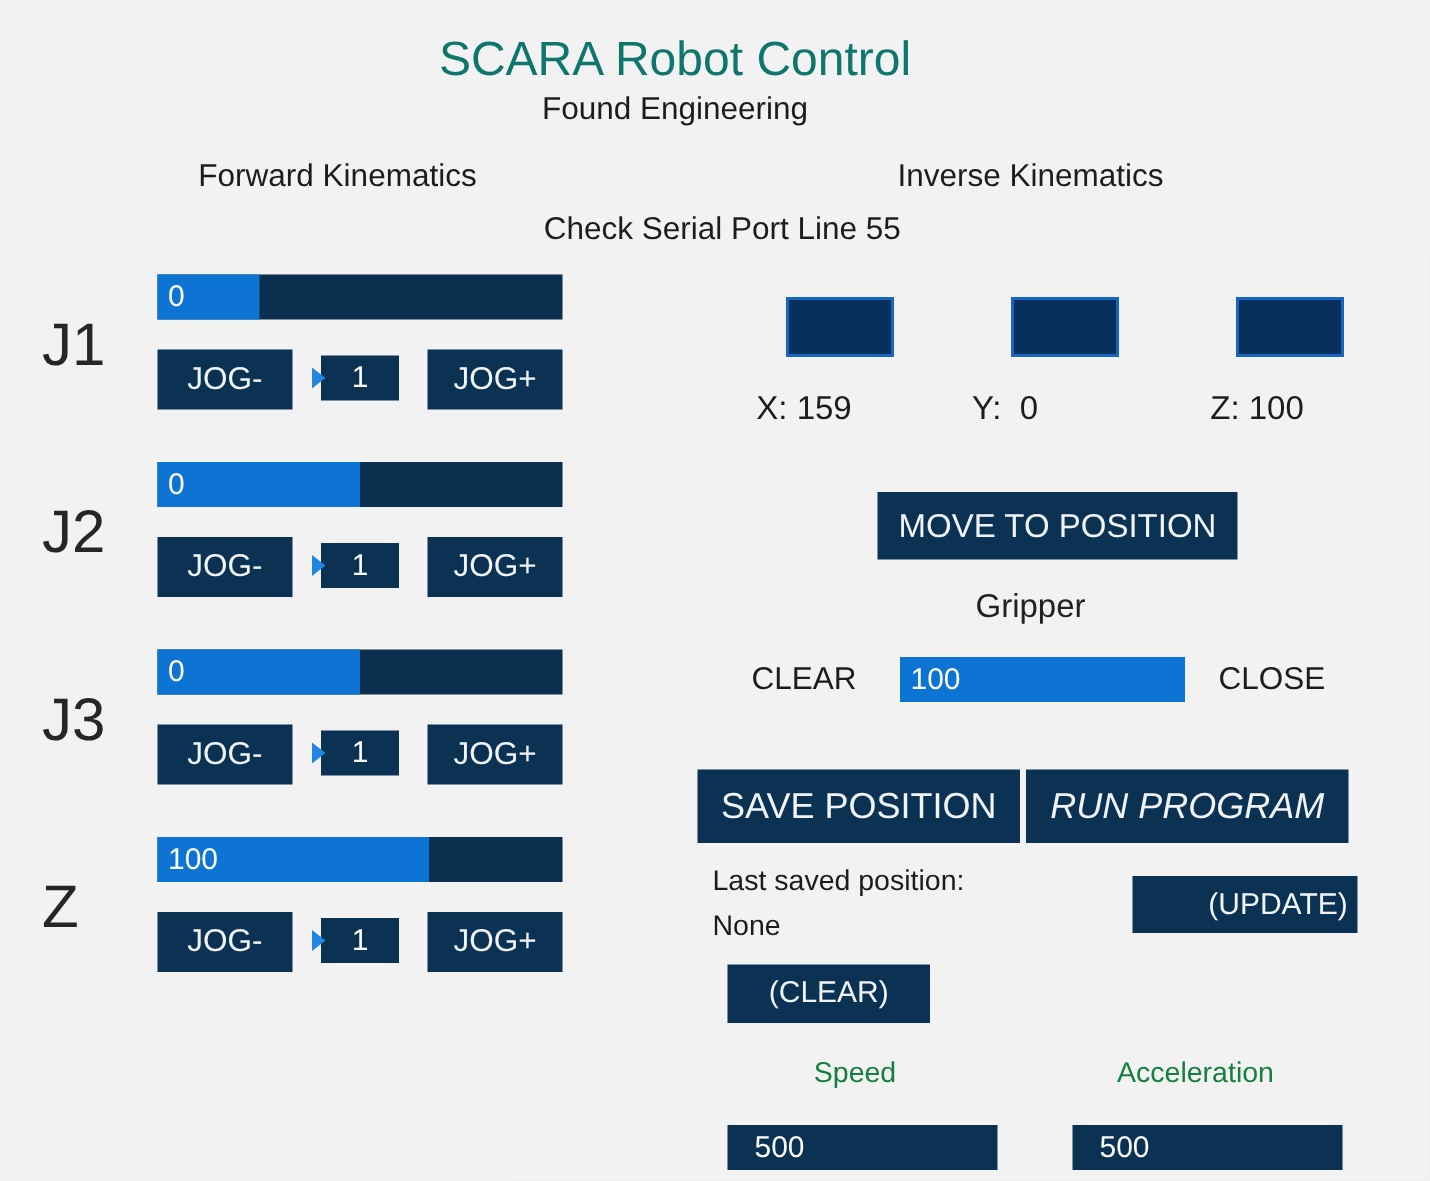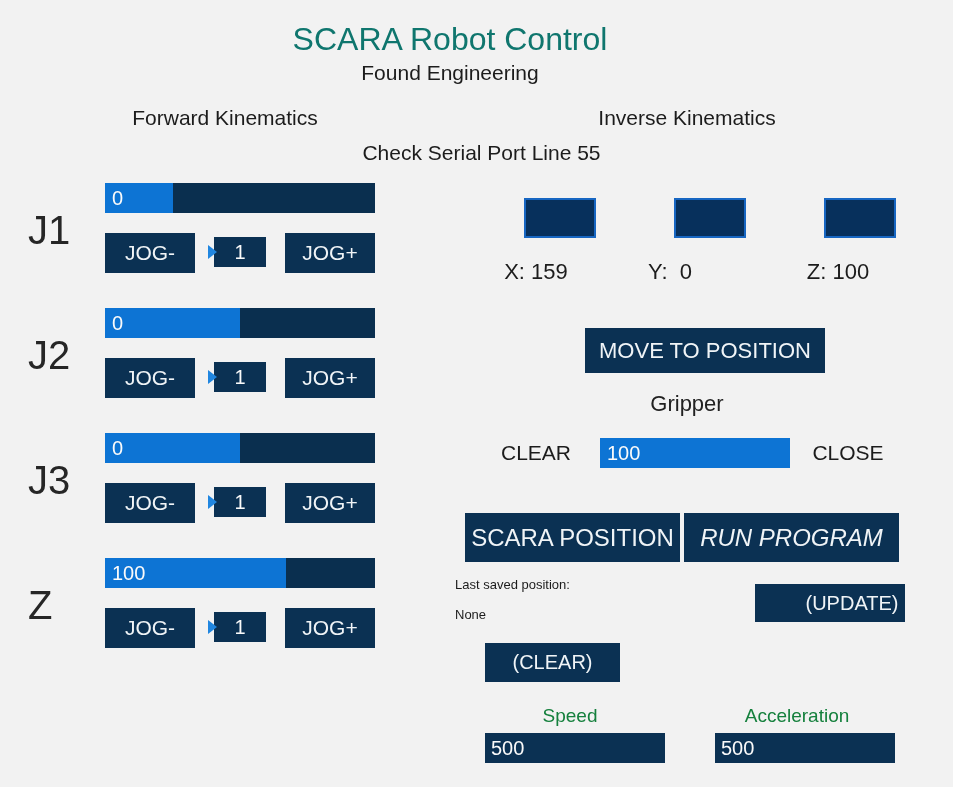--- a/index.html
+++ b/index.html
@@ -152,7 +152,7 @@
   </div>
   <div class="abs center grip-side" style="left:798px;">CLOSE</div>
 
-  <div class="btn big-btn" style="left:465px;">SCARA POSITION</div>
+  <div class="btn big-btn" style="left:465px;">SAVE POSITION</div>
   <div class="btn big-btn" style="left:684px;font-style:italic;">RUN PROGRAM</div>
 
   <div class="abs small-note" style="left:455px; top:577px;">Last saved position:</div>

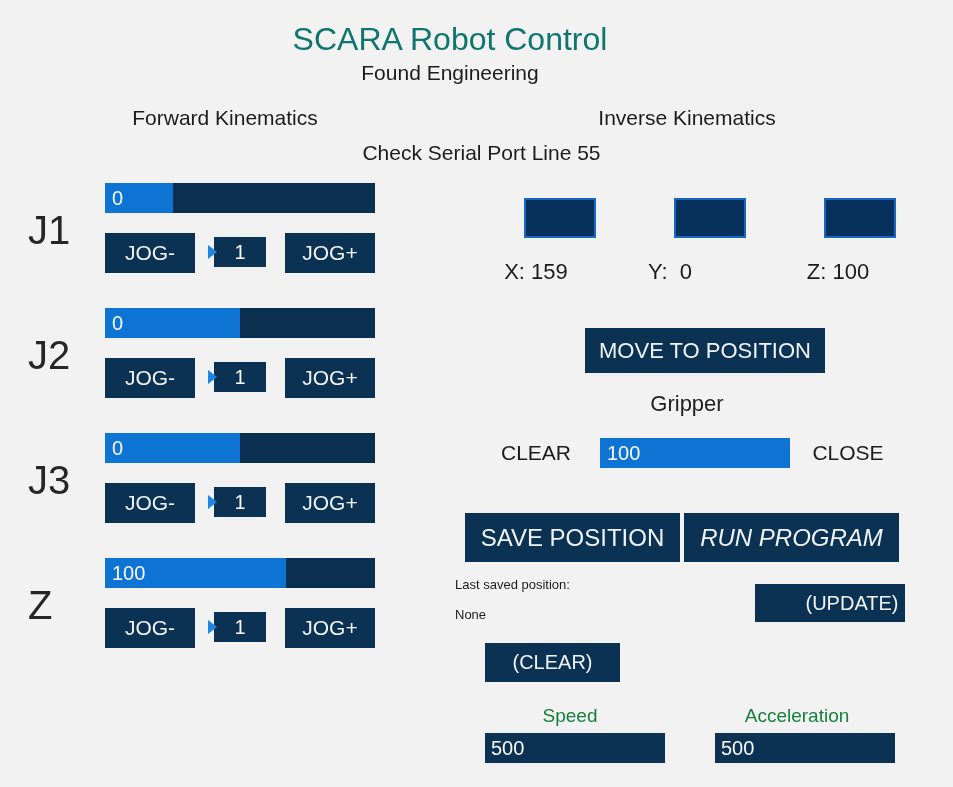--- a/index.html
+++ b/index.html
@@ -55,7 +55,7 @@
   .grip-side { top:441px; width:100px; font-size:21px; color:#1c1c1c; }
   .gripper-slider { left:600px; top:438px; width:190px; height:30px; }
   .big-btn { position:absolute; top:513px; width:215px; height:49px; font-size:24px; }
-  .small-note { font-size:13px; color:#1c1c1c; }
+  .small-note { font-size:19px; color:#1c1c1c;margin-left:20px; }
   .update-btn { left:755px; top:584px; width:150px; height:38px; font-size:20px; position:absolute;padding-left:44px; }
   .clear-btn { left:485px; top:643px; width:135px; height:39px; font-size:20px; position:absolute; }
   .motion-label { top:705px; font-size:19px; color:#15803d; }

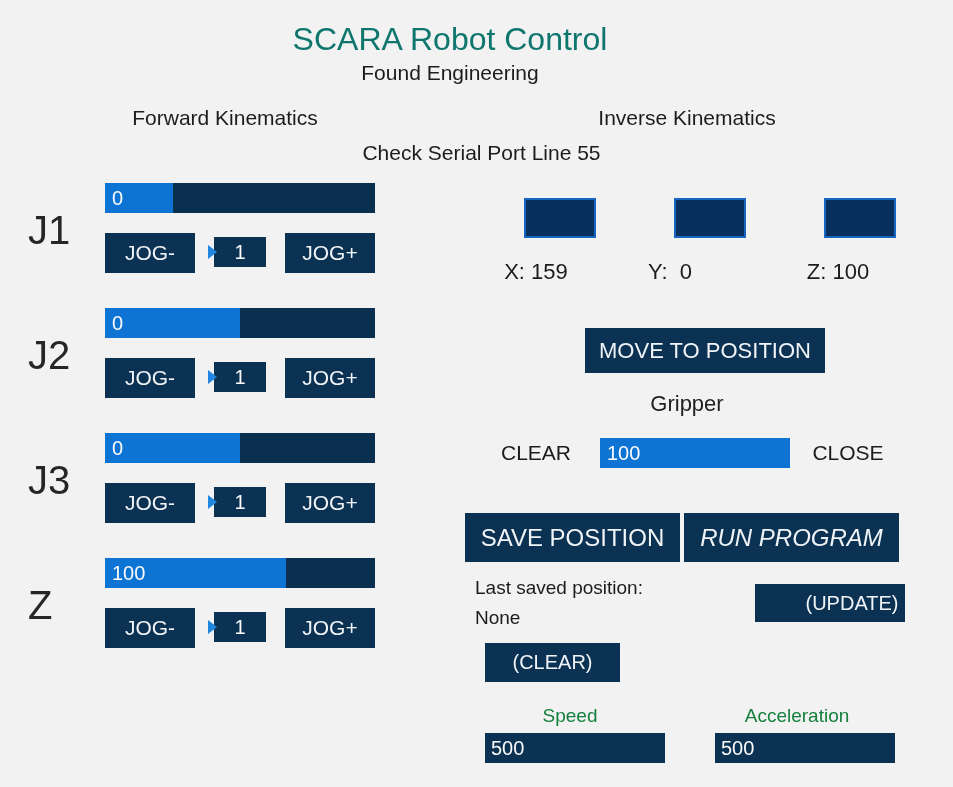--- a/index.html
+++ b/index.html
@@ -60,9 +60,9 @@
   .clear-btn { left:485px; top:643px; width:135px; height:39px; font-size:20px; position:absolute; }
   .motion-label { top:705px; font-size:19px; color:#15803d; }
   .motion-input {
-    position:absolute; top:733px; width:180px; height:30px;
+    position:absolute; top:750px; width:180px; height:30px;
     background:#0b3153; border:none; outline:none; color:#fafafa;
-    font-size:20px; padding-left:6px; font-family:"Liberation Sans", sans-serif;
+    font-size:20px; padding-left:18px; font-family:"Liberation Sans", sans-serif;
   }
 </style>
 </head>

